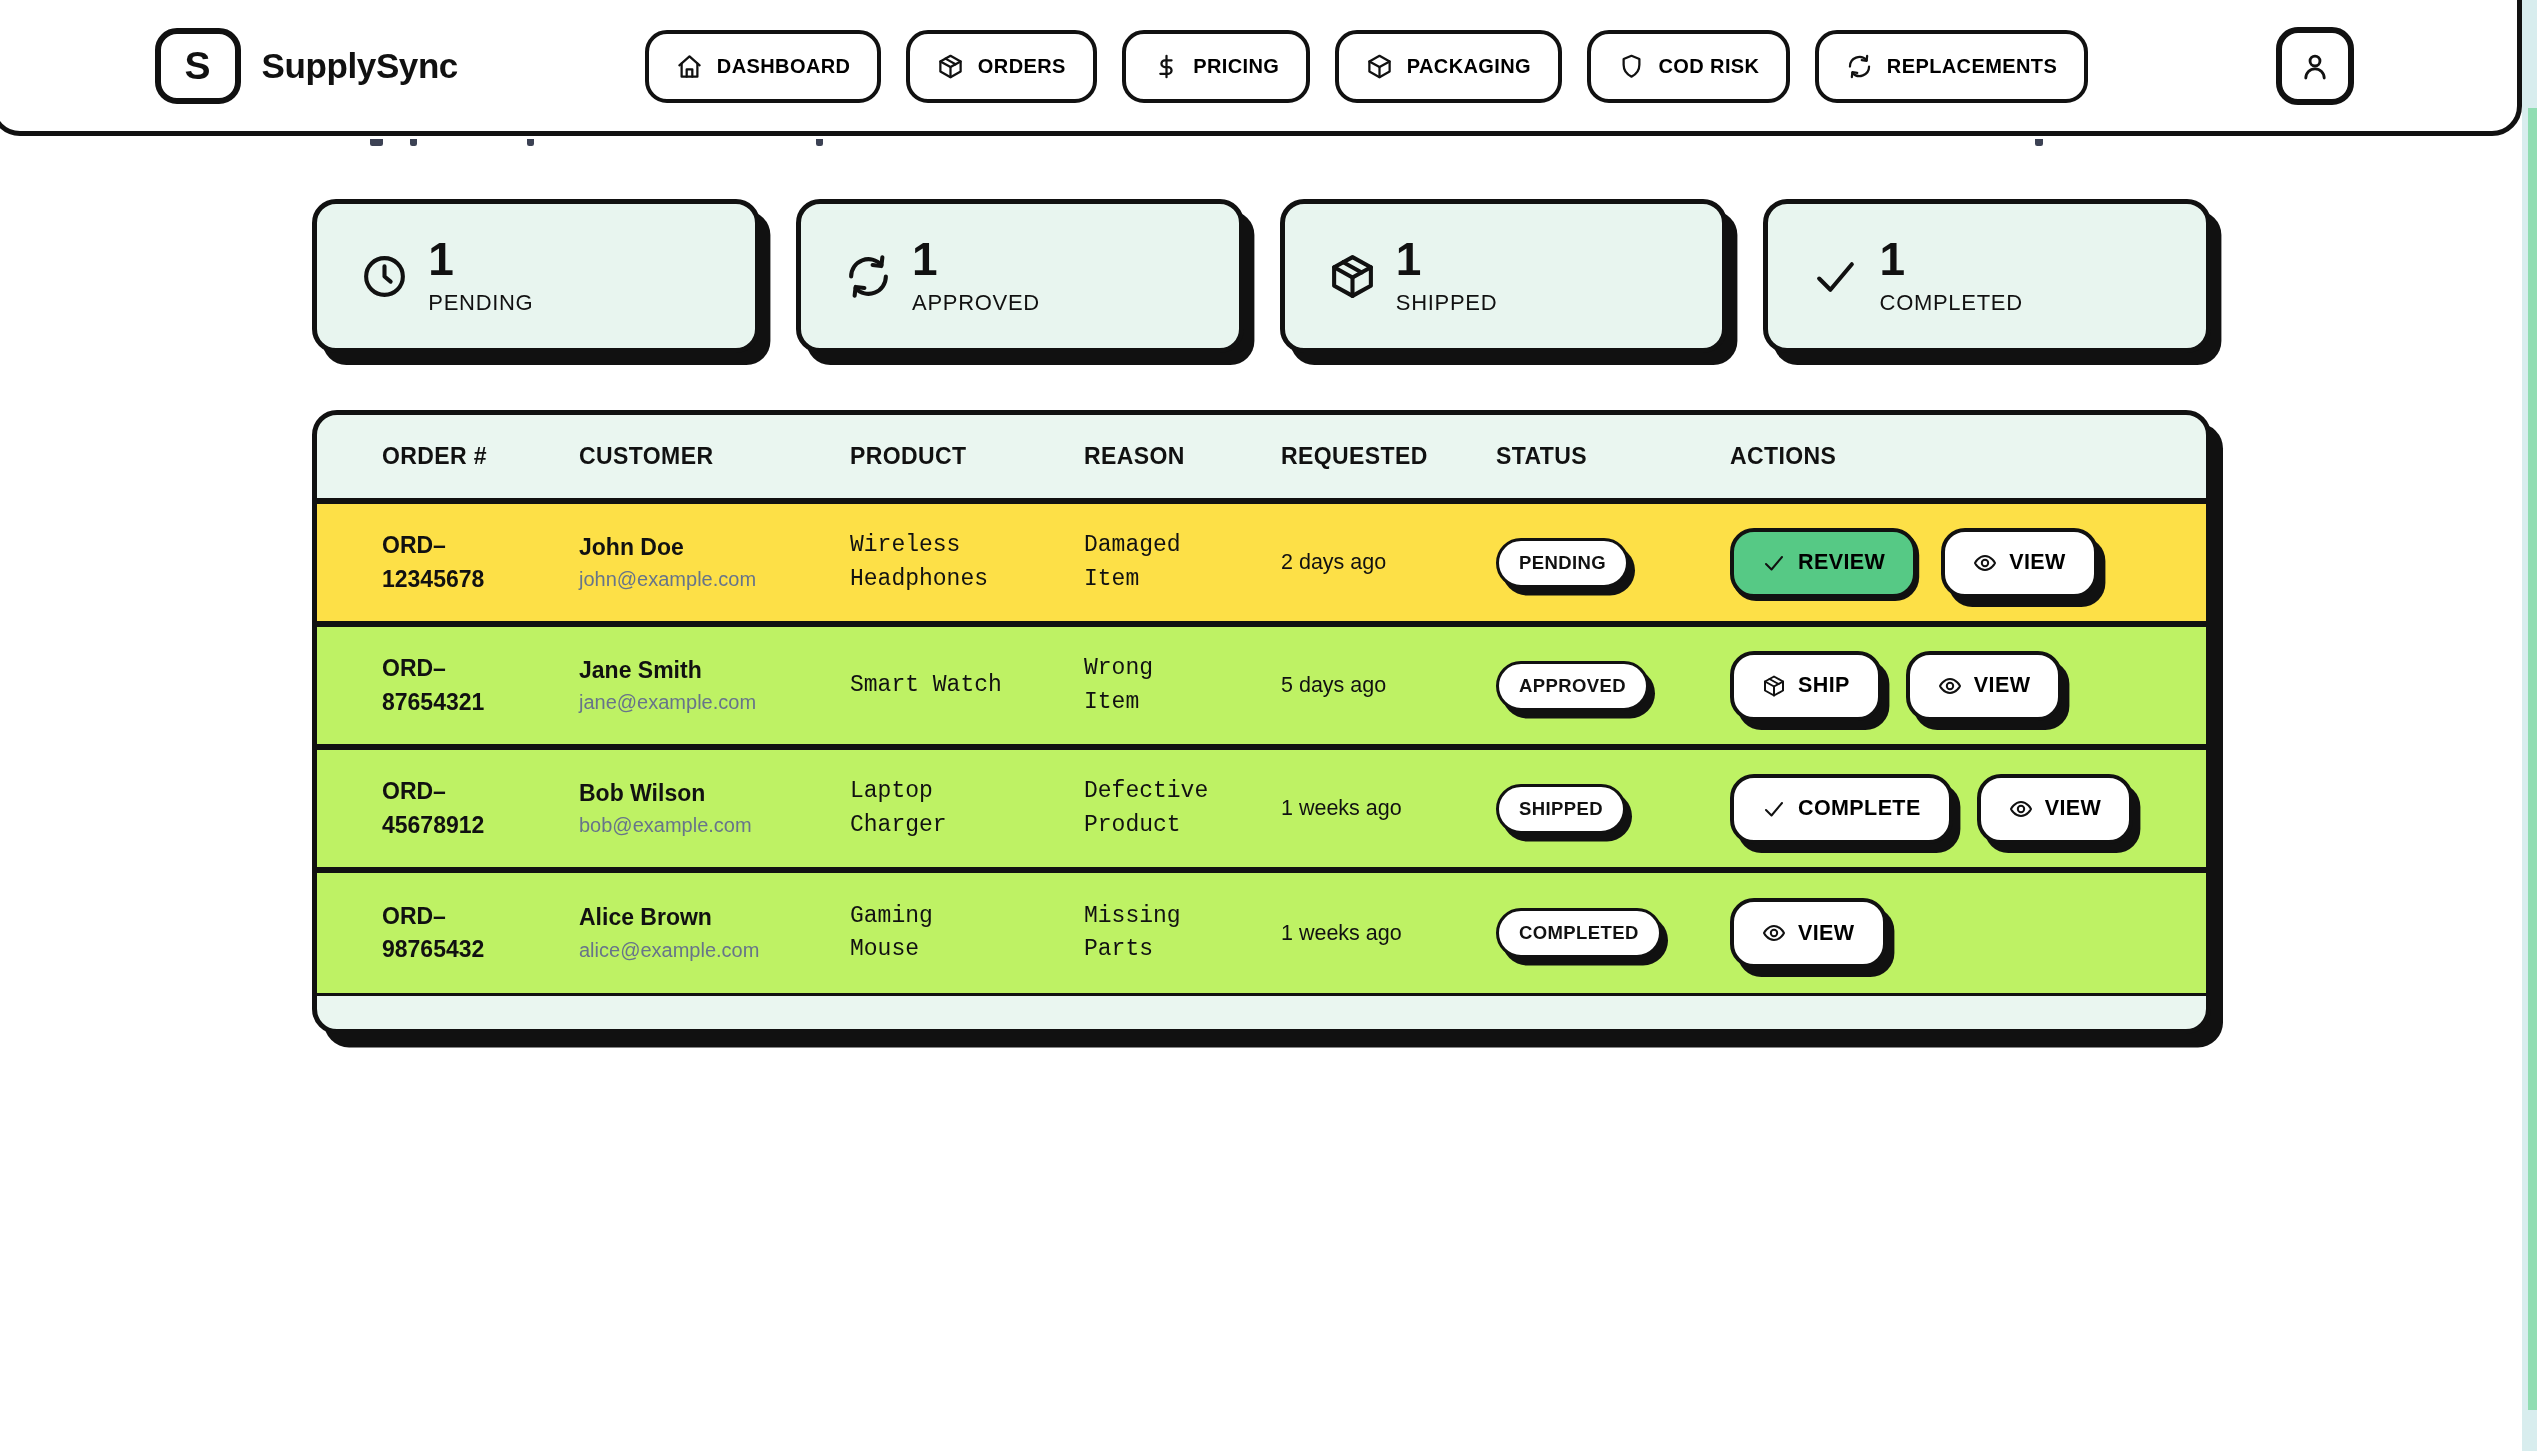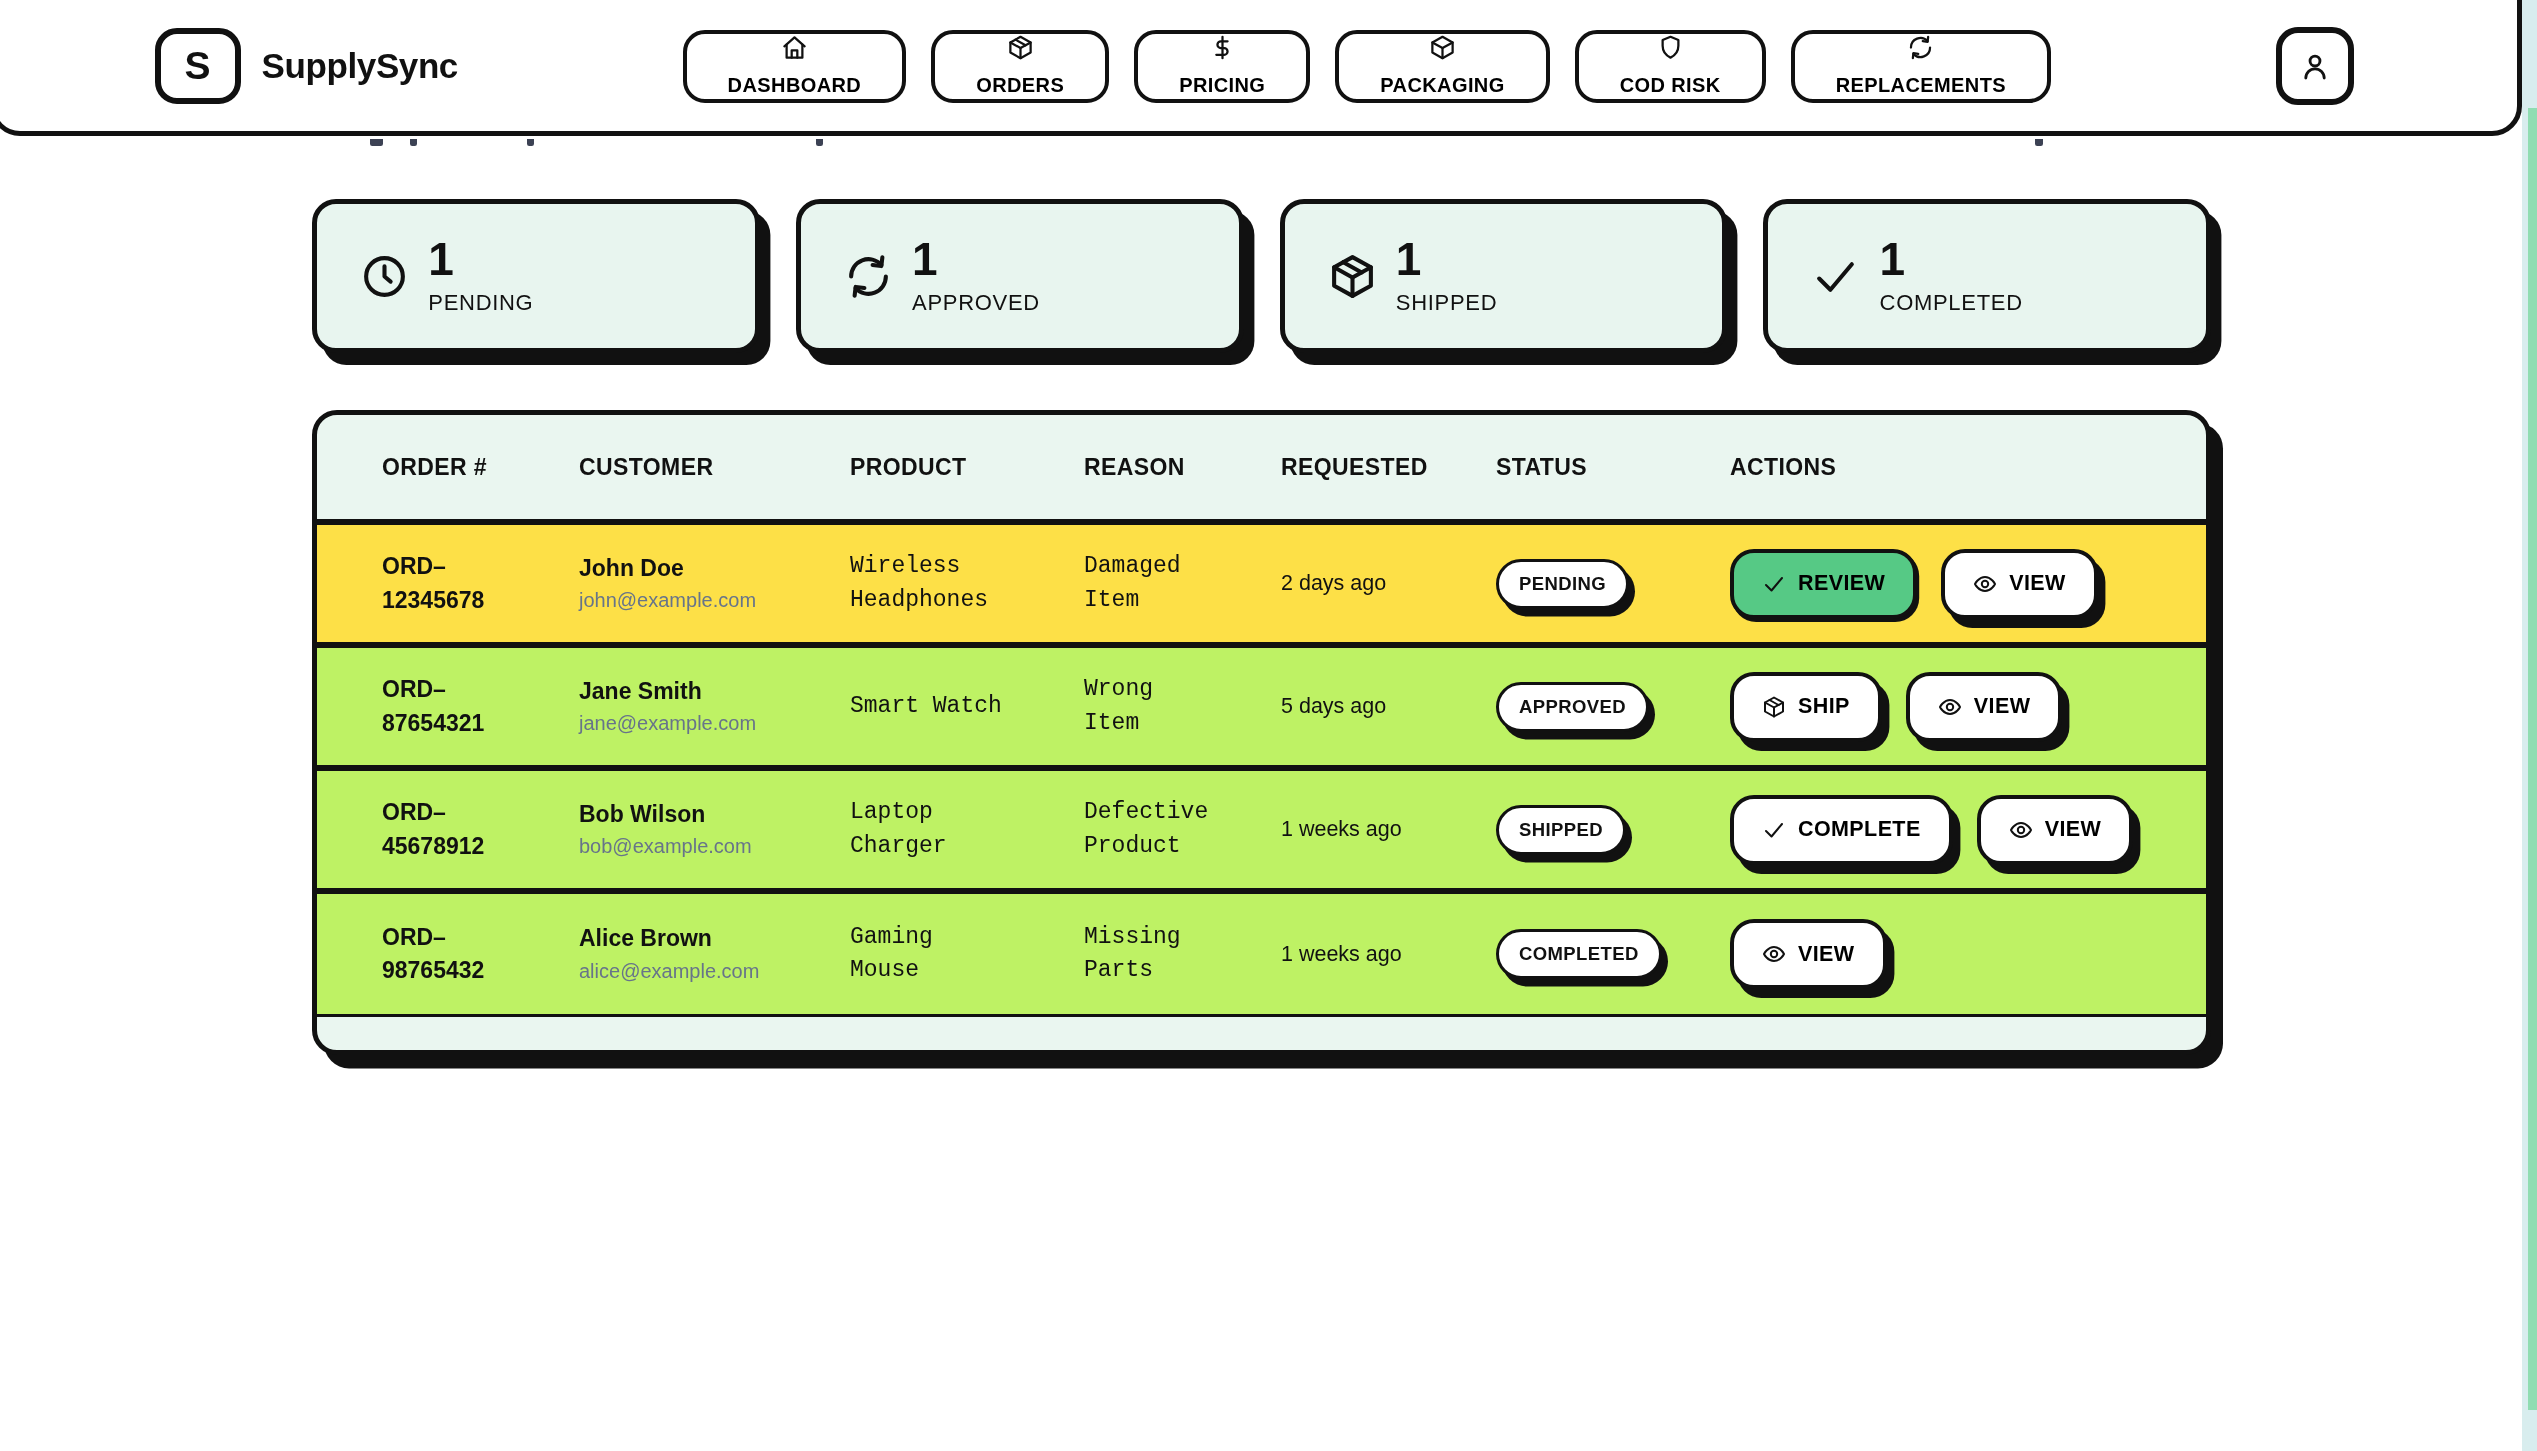--- a/index.html
+++ b/index.html
@@ -26,8 +26,8 @@
 
   .nav { display:flex; align-items:center; gap:25px; margin:0 auto; }
   .nav-btn { height:73px; border:4.5px solid #111; border-radius:22px; background:#fff;
-             display:flex; align-items:center; gap:13.4px; padding:0 41px;
-             font-size:20px; font-weight:800; letter-spacing:0.4px; cursor:pointer;flex-direction:column; }
+             display:flex; align-items:center; gap:13.4px; padding:0 27px;
+             font-size:20px; font-weight:800; letter-spacing:0.4px; cursor:pointer; }
   .nav-btn .icon svg { width:27px; height:27px; display:block; }
 
   .user-btn { width:78px; height:78px; border:6px solid #111; border-radius:22px;

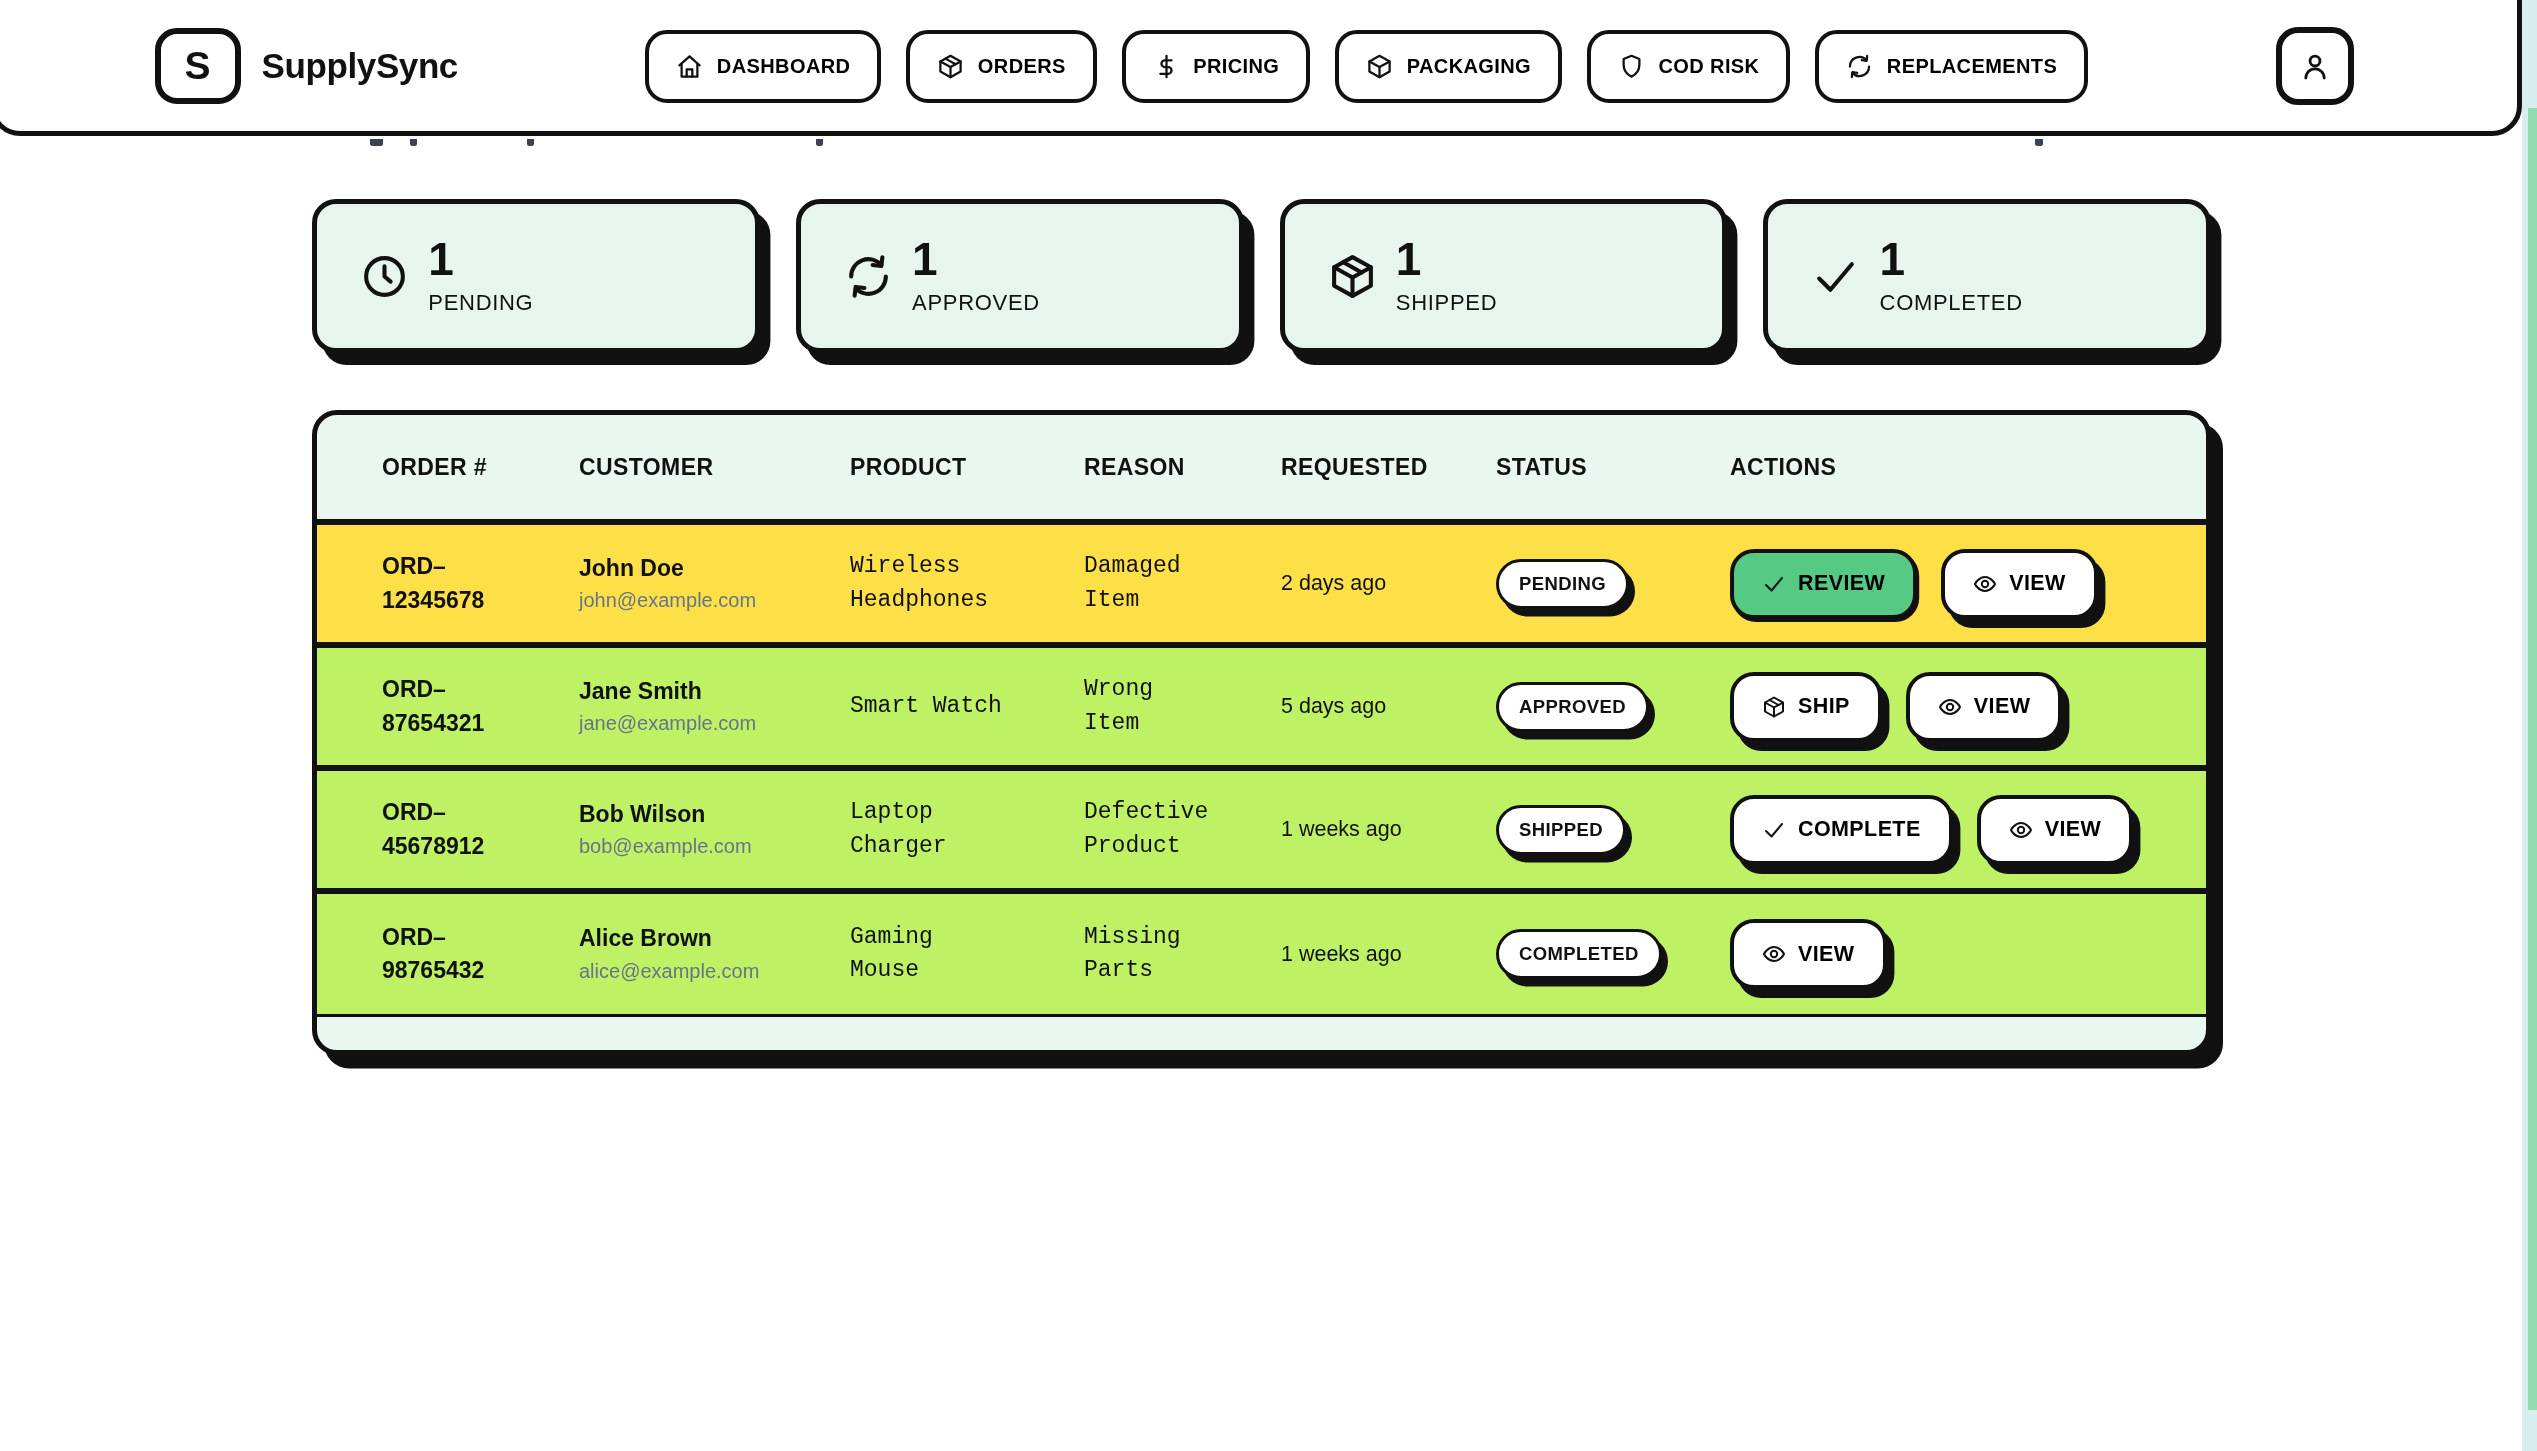--- a/index.html
+++ b/index.html
@@ -61,7 +61,7 @@
   .tgrid { display:grid;
            grid-template-columns:197px 271px 234px 197px 215px 234px 1fr;
            padding:0 37px 0 65px; align-items:center; }
-  .thead { height:110px; border-bottom:6px solid #111; }
+  .thead { height:89px; border-bottom:6px solid #111; }
   .th { font-size:23px; font-weight:800; letter-spacing:0.4px; }
   .trow { min-height:123px; border-bottom:6px solid #111; background:#bef264;
           padding-top:16.3px; padding-bottom:16.3px; }

